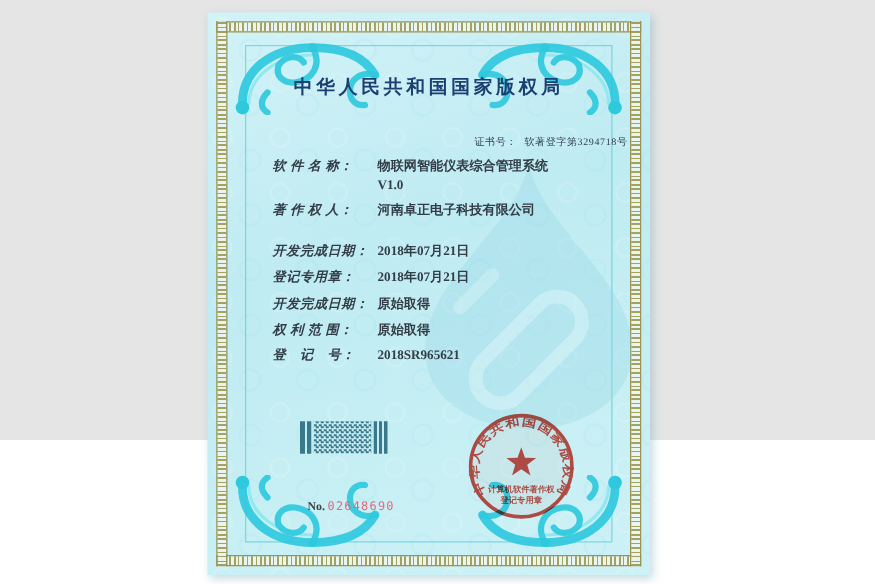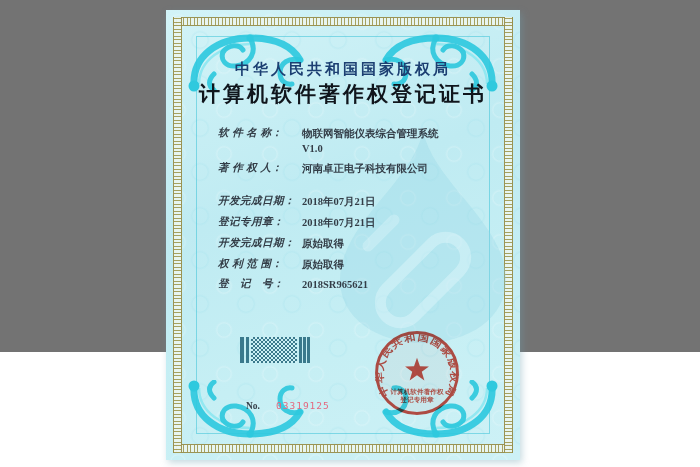--- a/index.html
+++ b/index.html
@@ -5,7 +5,7 @@
   * { margin:0; padding:0; box-sizing:border-box; }
   html,body { width:700px; height:467px; background:#ffffff; overflow:hidden;
     font-family:"Liberation Serif","DejaVu Serif",serif; }
-  .photo { position:relative; width:700px; height:352px; background:#737373; }
+  .photo { position:relative; width:700px; height:352px; background:#e5e5e5; }
 
   
   .cert { position:absolute; left:166px; top:10px; width:354px; height:450px;

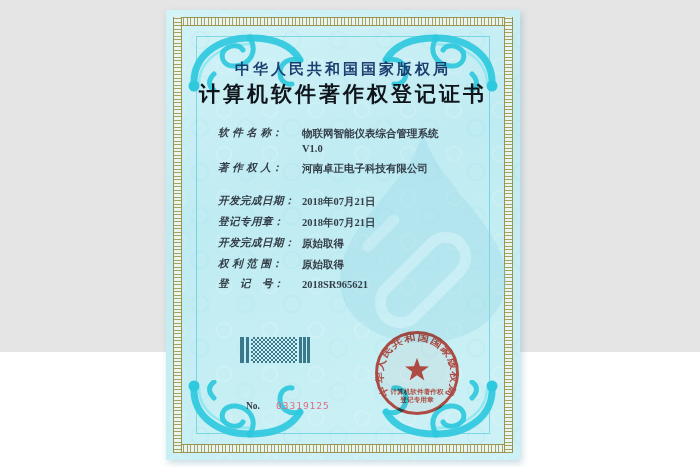--- a/index.html
+++ b/index.html
@@ -160,7 +160,6 @@
     </svg>
 
     <div class="issuer">中华人民共和国国家版权局</div>
-    <div class="title">计算机软件著作权登记证书</div>
 
     <div class="field r1">
       <span class="flabel">软 件 名 称：</span>

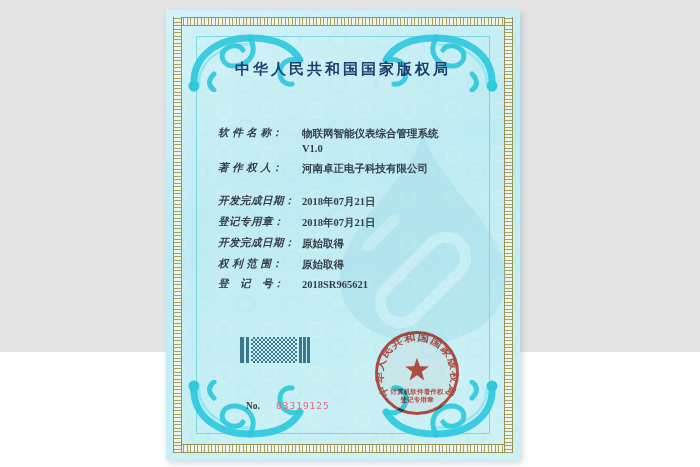--- a/index.html
+++ b/index.html
@@ -160,6 +160,9 @@
     </svg>
 
     <div class="issuer">中华人民共和国国家版权局</div>
+    <div class="certno">
+      <span class="lbl">证书号：</span><span>软著登字第3294718号</span>
+    </div>
 
     <div class="field r1">
       <span class="flabel">软 件 名 称：</span>

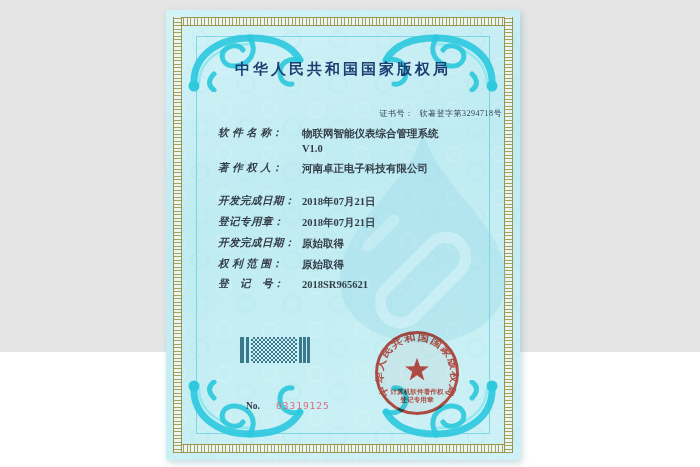--- a/index.html
+++ b/index.html
@@ -66,7 +66,7 @@
 
   
   .serial { position:absolute; left:80px; top:390px; font-size:9.5px; }
-  .serial .slbl { color:#38424c; font-weight:bold; margin-right:16px; }
+  .serial .slbl { color:#38424c; font-weight:bold; margin-right:2px; }
   .serial .snum { color:#e4687f; letter-spacing:1px; font-family:"DejaVu Sans Mono",monospace; }
   .issue-date { position:absolute; left:212px; top:392px; width:120px; text-align:center;
     font-size:10.5px; color:#3f4c58; font-weight:600; letter-spacing:.5px; }

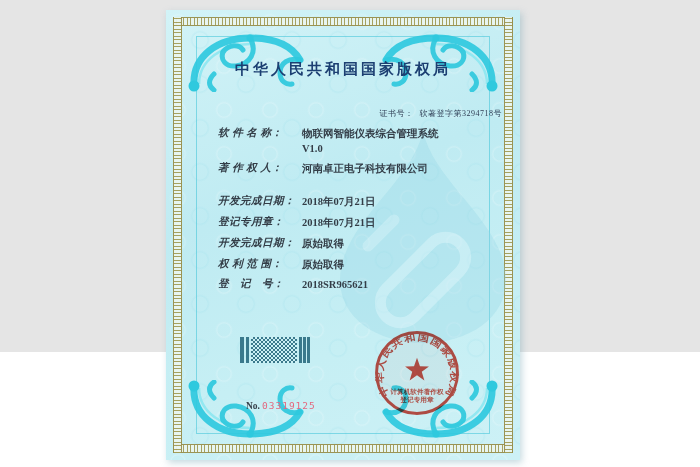--- a/index.html
+++ b/index.html
@@ -202,7 +202,7 @@
     </div>
 
     <div class="serial">
-      <span class="slbl">No.</span><span class="snum">03319125</span>
+      <span class="slbl">No.</span><span class="snum">02648690</span>
     </div>
 
 

